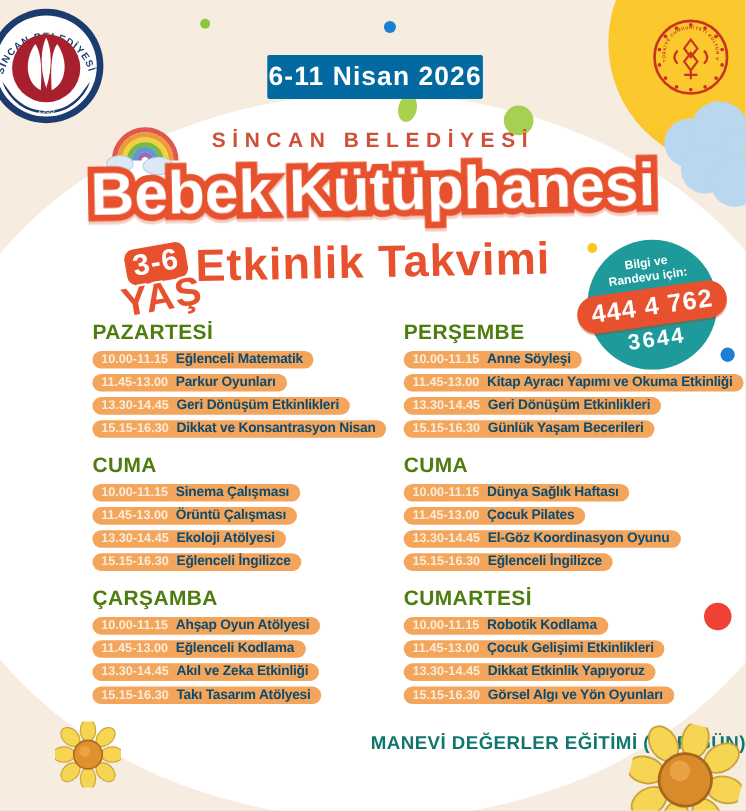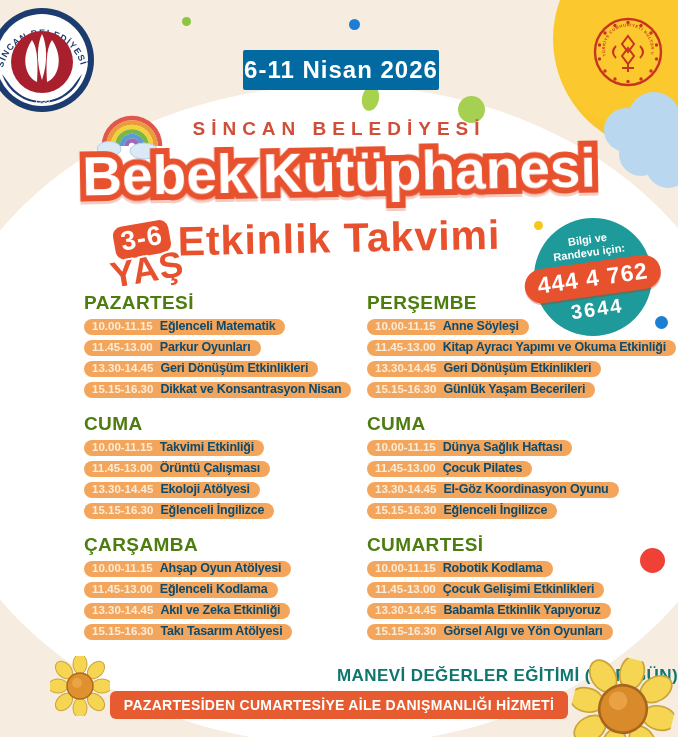--- a/index.html
+++ b/index.html
@@ -246,7 +246,7 @@
       <h3>CUMA</h3>
       <div class="pill">
           <span class="time">10.00-11.15</span>
-          <span class="act">Takvimi Etkinliği</span>
+          <span class="act">Sinema Çalışması</span>
         </div>
       <div class="pill">
           <span class="time">11.45-13.00</span>

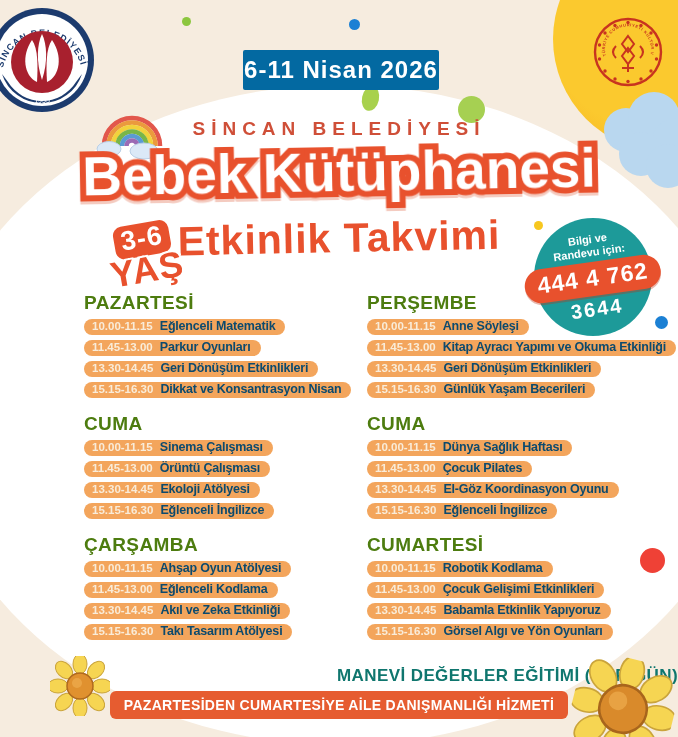--- a/index.html
+++ b/index.html
@@ -334,7 +334,7 @@
         </div>
       <div class="pill">
           <span class="time">13.30-14.45</span>
-          <span class="act">Babamla Etkinlik Yapıyoruz</span>
+          <span class="act">Dikkat Etkinlik Yapıyoruz</span>
         </div>
       <div class="pill">
           <span class="time">15.15-16.30</span>

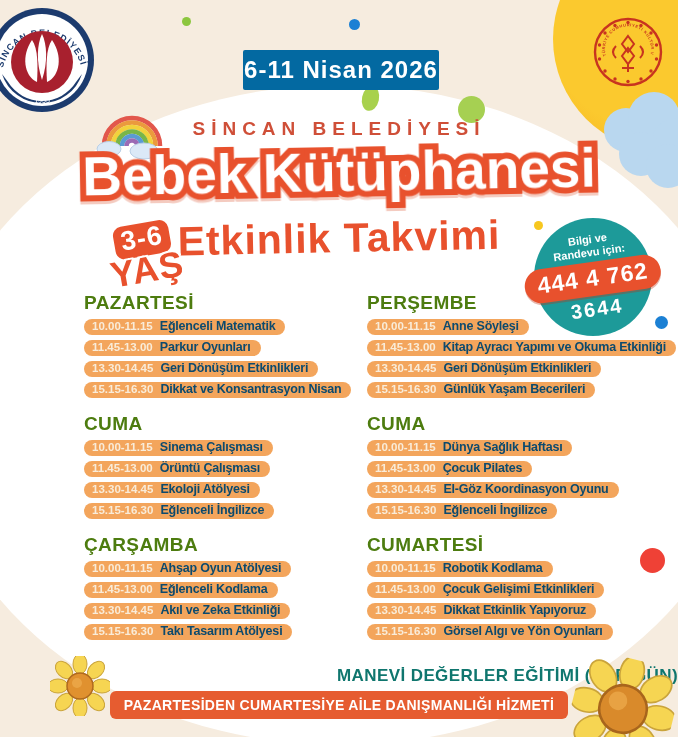--- a/index.html
+++ b/index.html
@@ -345,9 +345,6 @@
   </div>
 
   <div class="footer-line1">MANEVİ DEĞERLER EĞİTİMİ (HER GÜN)</div>
-  <div class="footer-bar-wrap">
-    <div class="footer-bar">PAZARTESİDEN CUMARTESİYE AİLE DANIŞMANLIĞI HİZMETİ</div>
-  </div>
 
   <svg class="sunflower-left" viewBox="0 0 60 60">
     <g fill="#f6d552" stroke="#caa43b" stroke-width="1">

